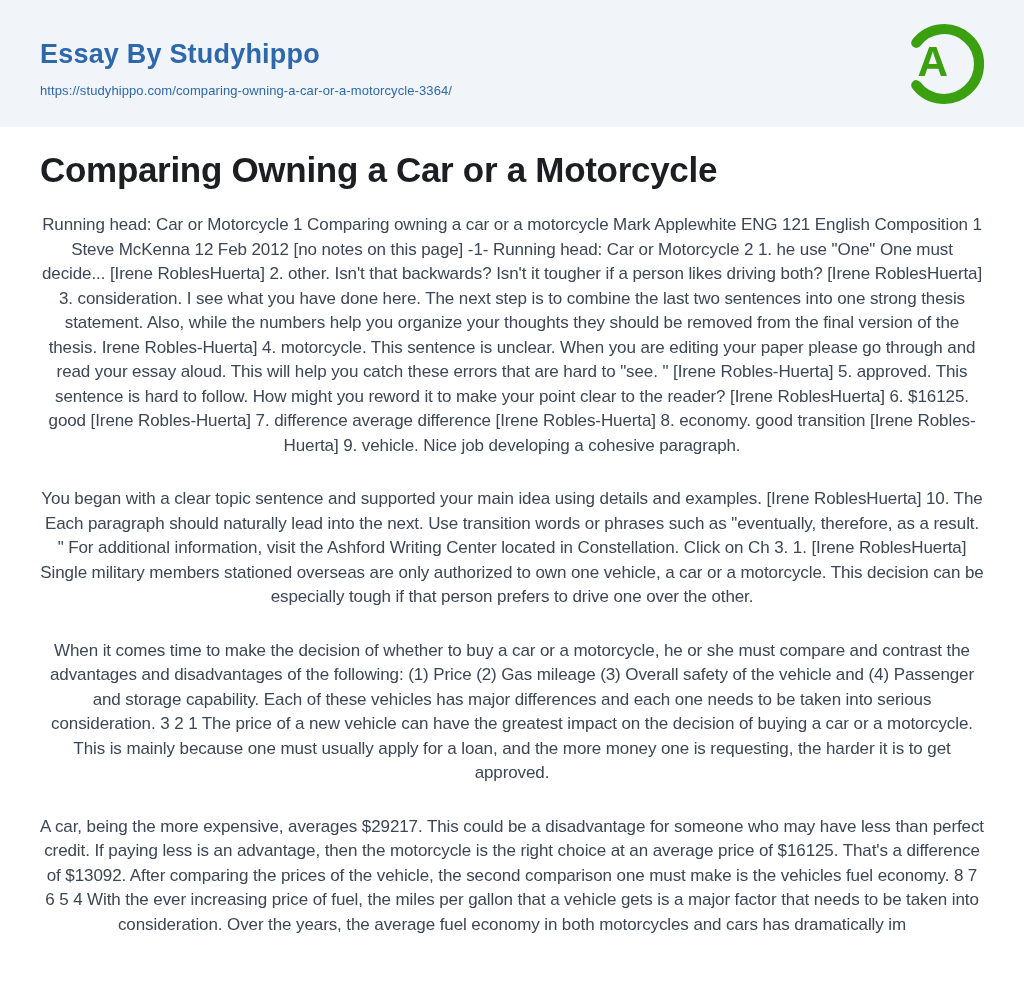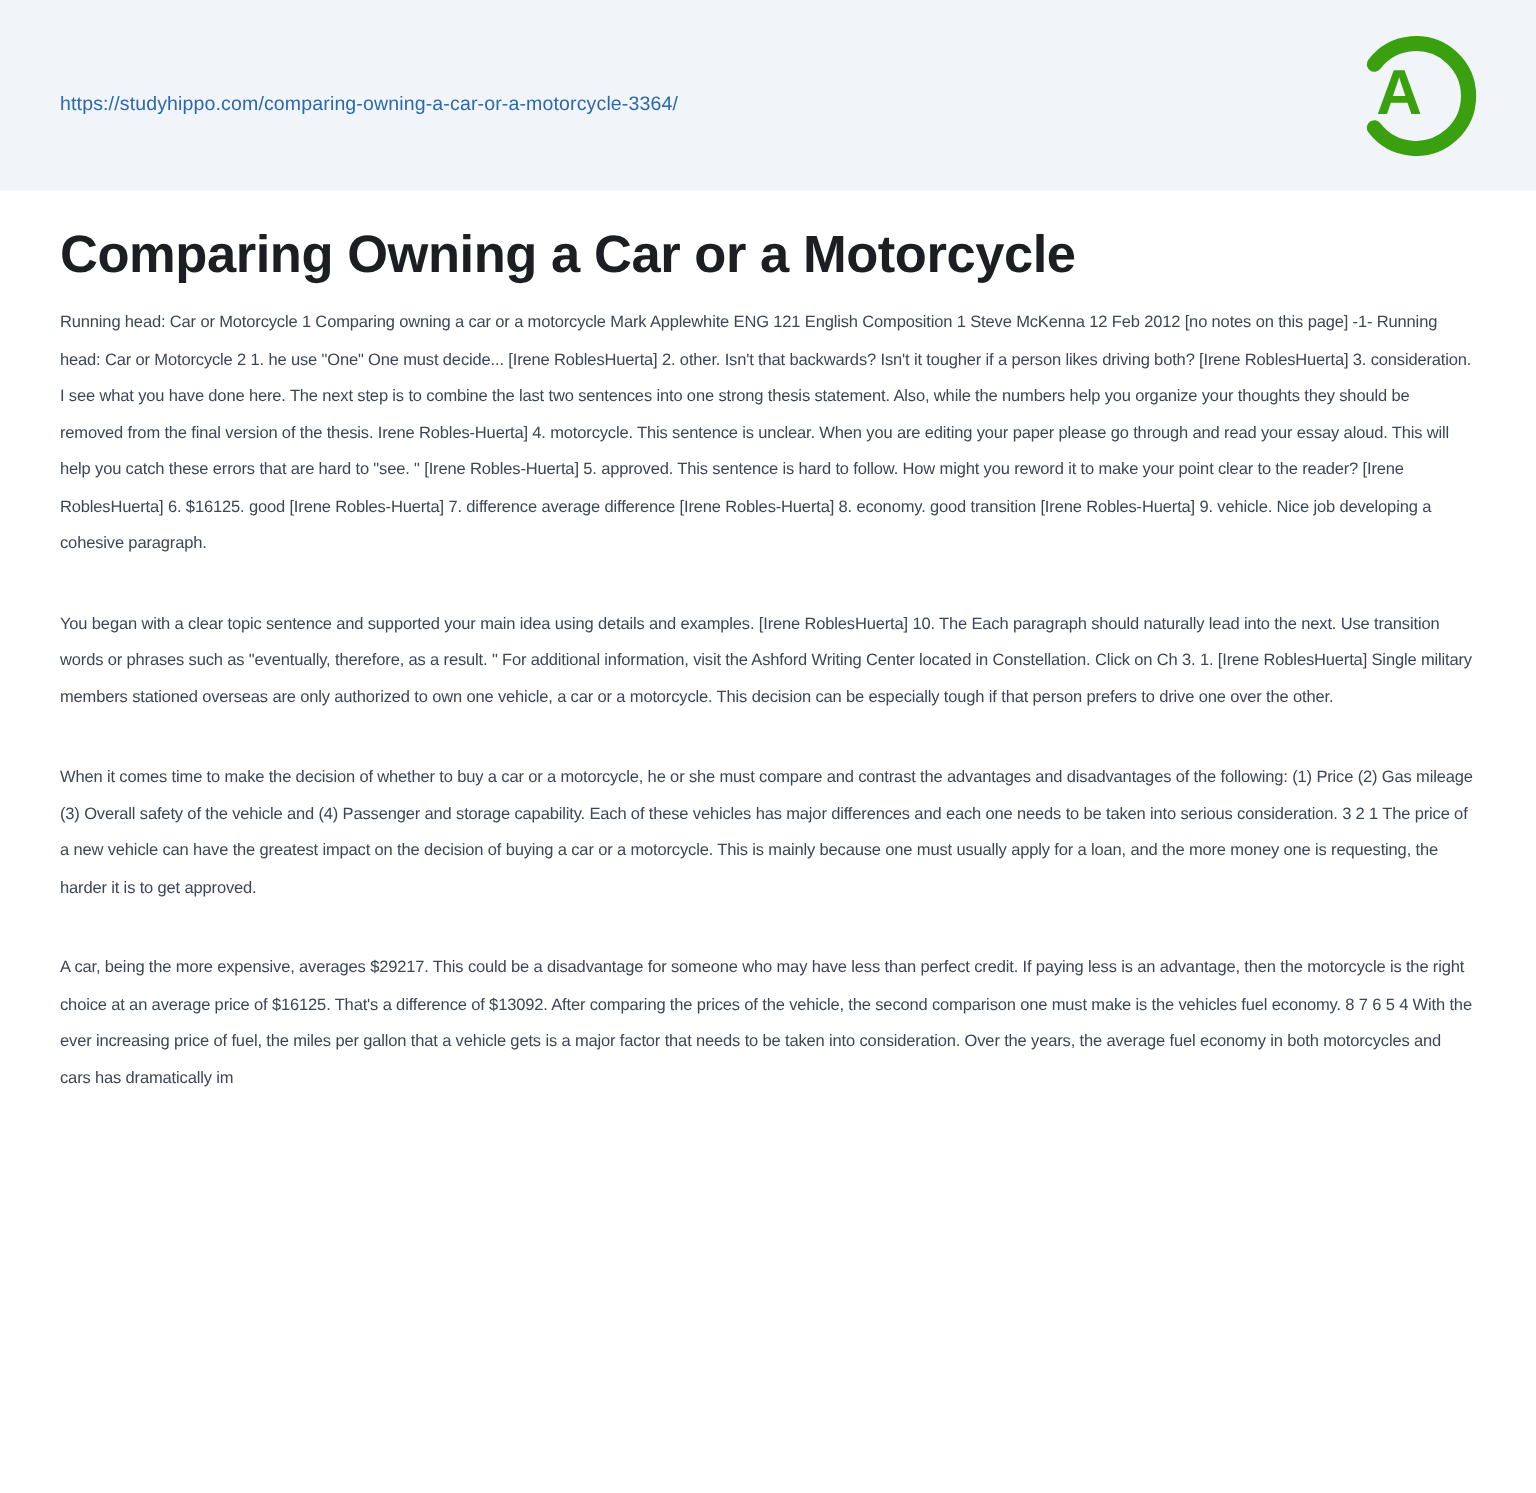--- a/index.html
+++ b/index.html
@@ -75,6 +75,7 @@
 
 <header class="page-header">
   <div class="header-left">
+    <div class="site-title">Essay By Studyhippo</div>
     <a class="page-url" href="#">https://studyhippo.com/comparing-owning-a-car-or-a-motorcycle-3364/</a>
   </div>
   <div class="logo">

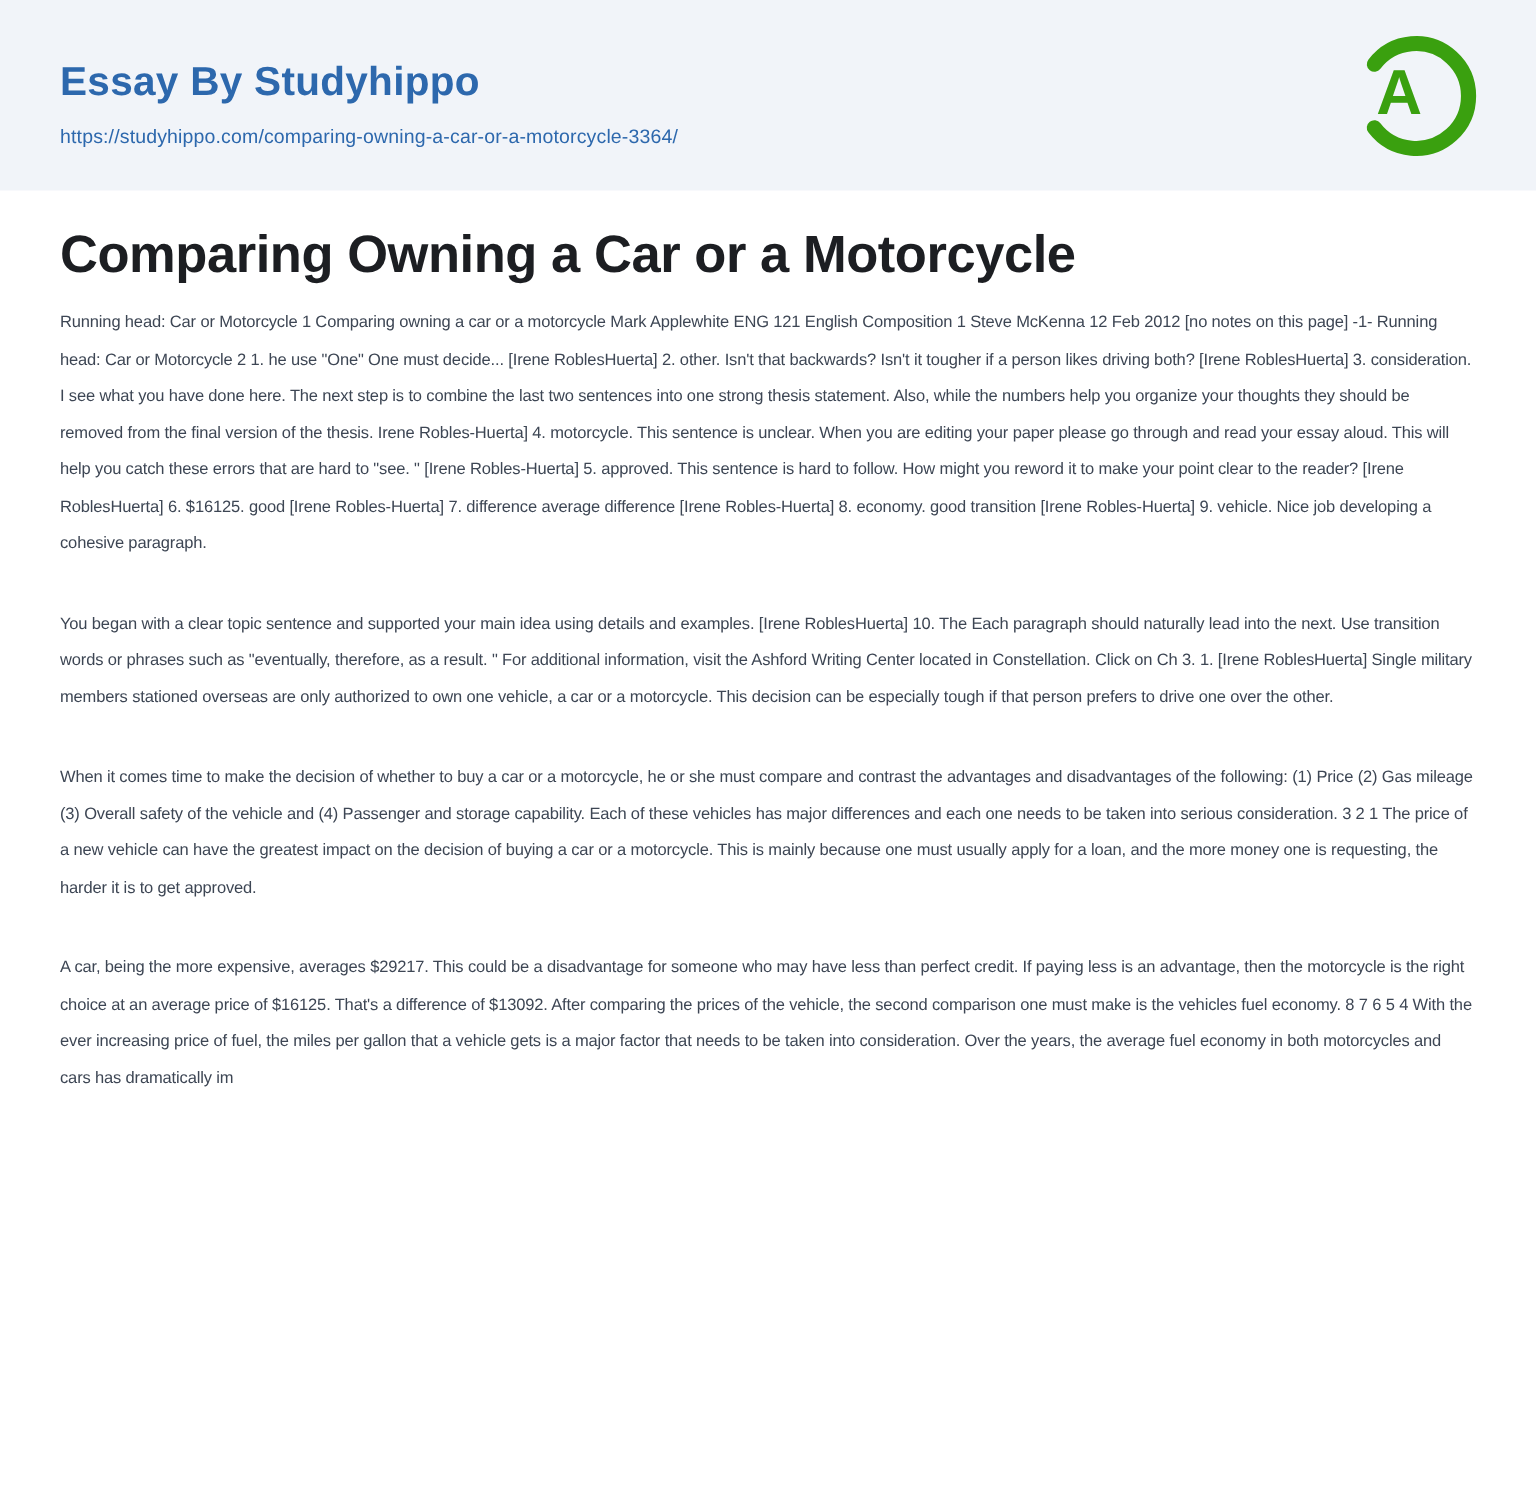--- a/index.html
+++ b/index.html
@@ -60,7 +60,7 @@
     font-size: 35px;
     font-weight: 800;
     letter-spacing: -0.3px;
-    margin-bottom: 13px;
+    margin-bottom: 23px;
   }
   .essay-body p {
     color: var(--body-color, #3d4654);

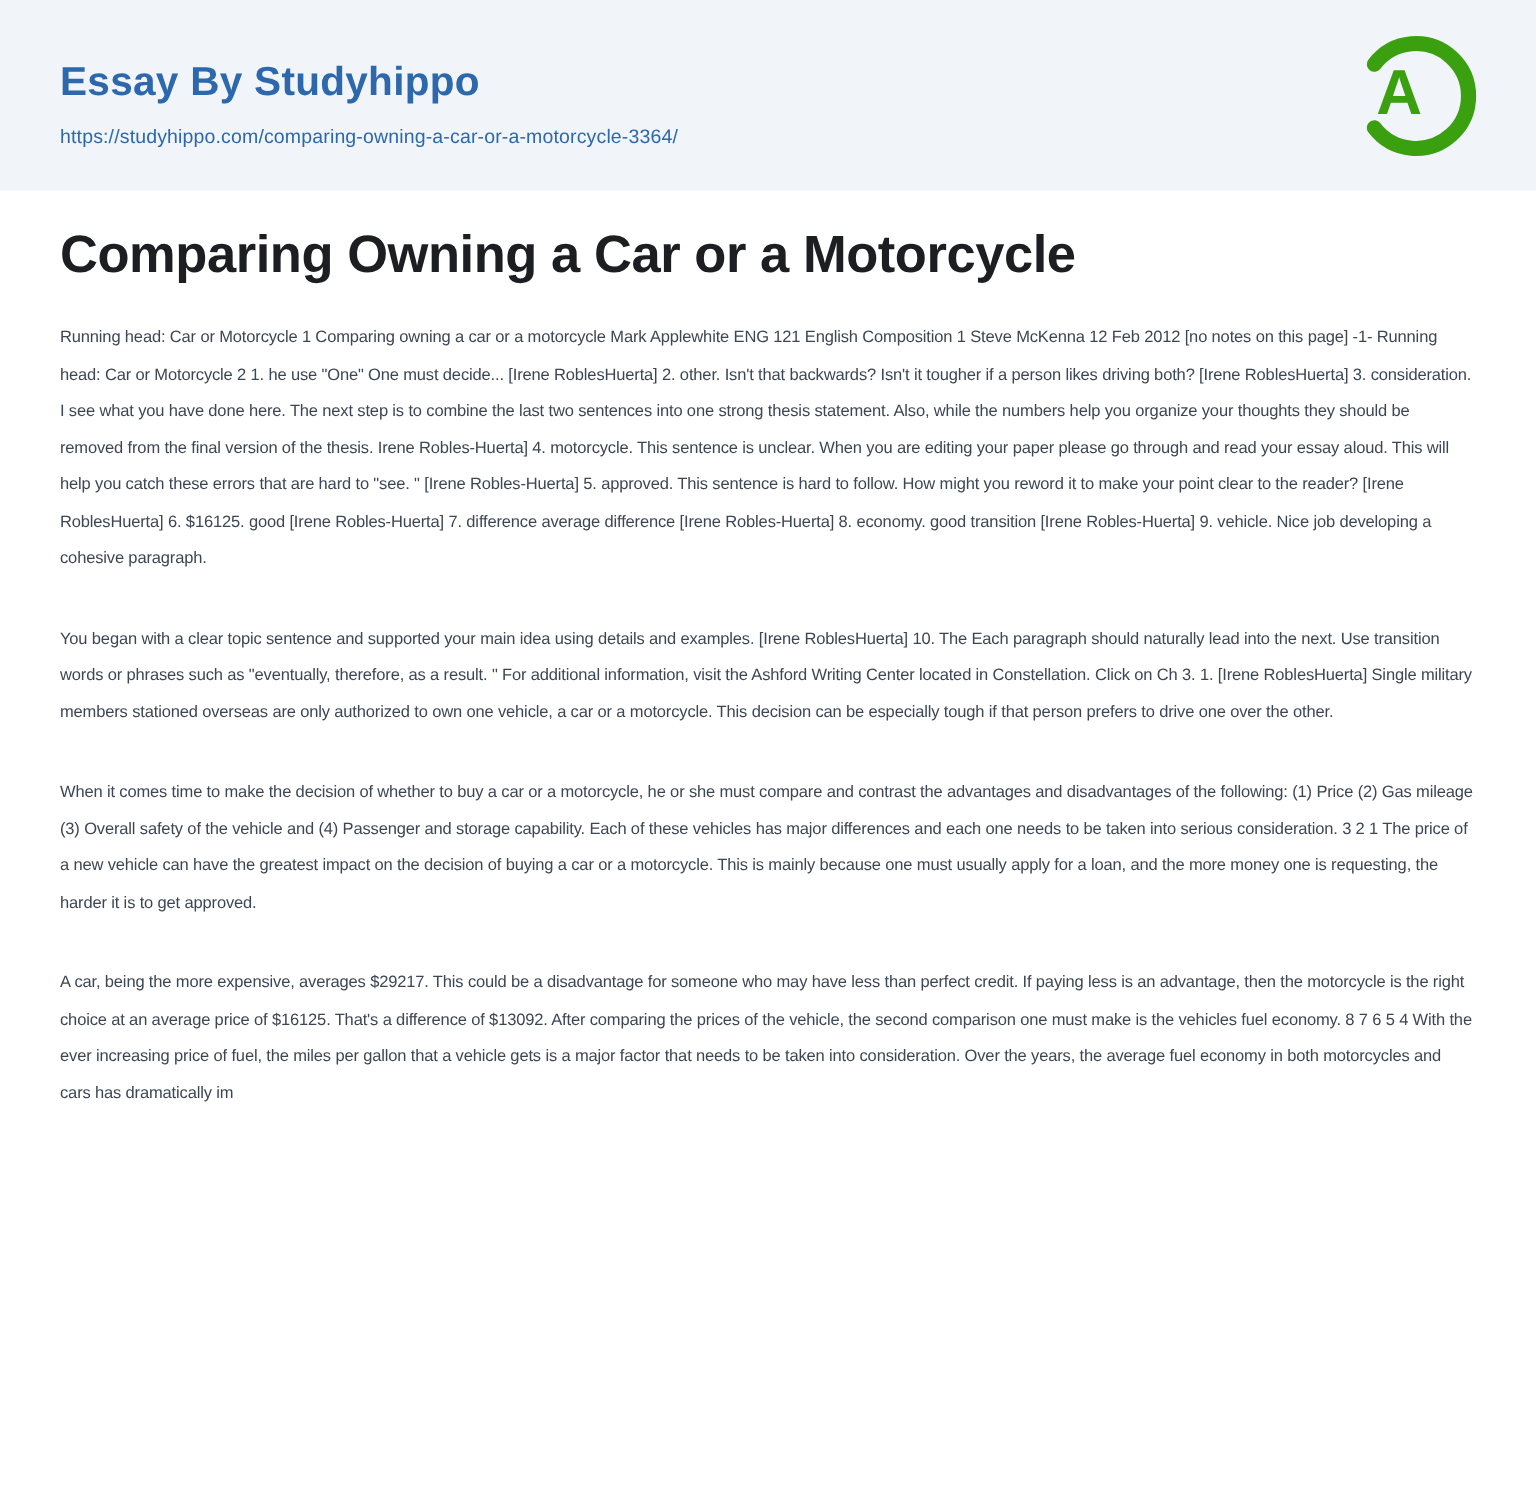--- a/index.html
+++ b/index.html
@@ -64,10 +64,11 @@
   }
   .essay-body p {
     color: var(--body-color, #3d4654);
-    font-size: 11px;
+    font-size: 17px;
     line-height: 24.5px;
     letter-spacing: -0.1px;
     margin-bottom: 29px;
+    text-align: center;
   }
 </style>
 </head>

